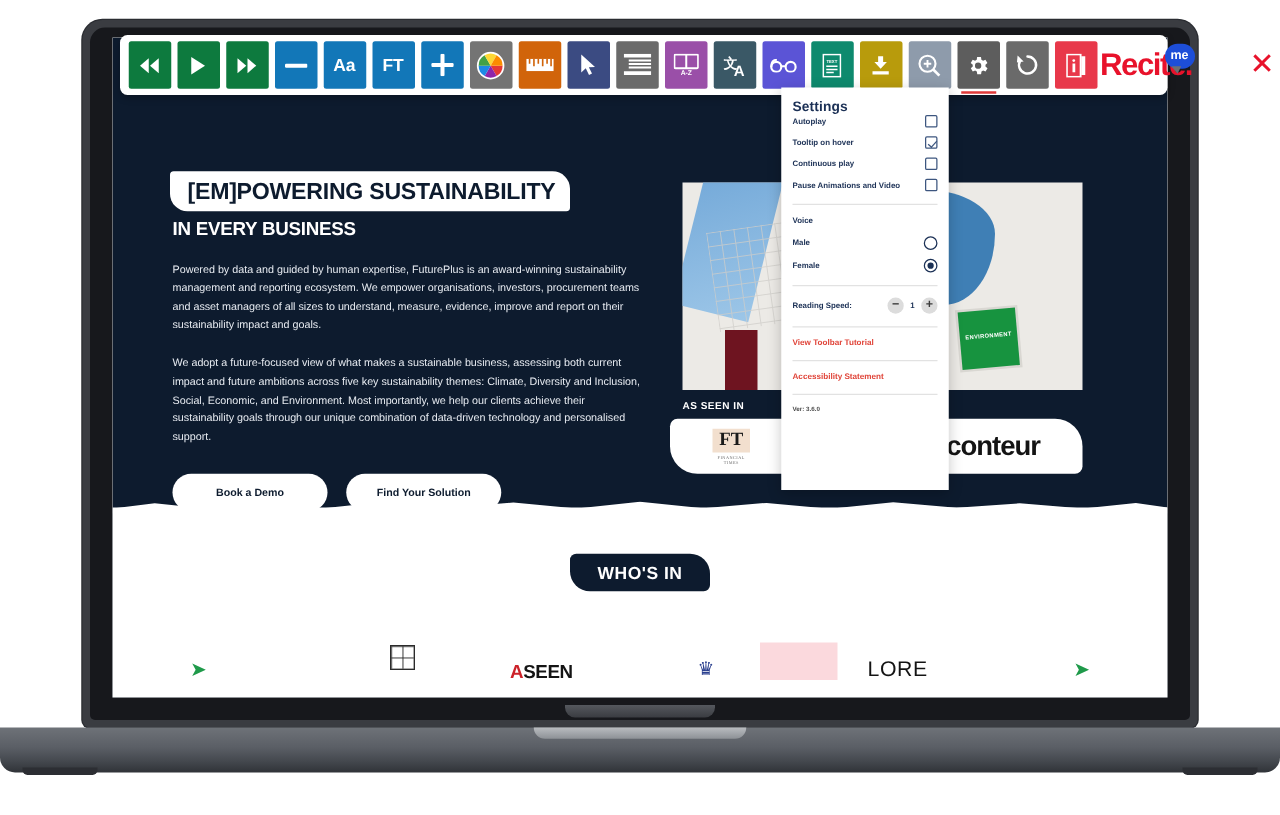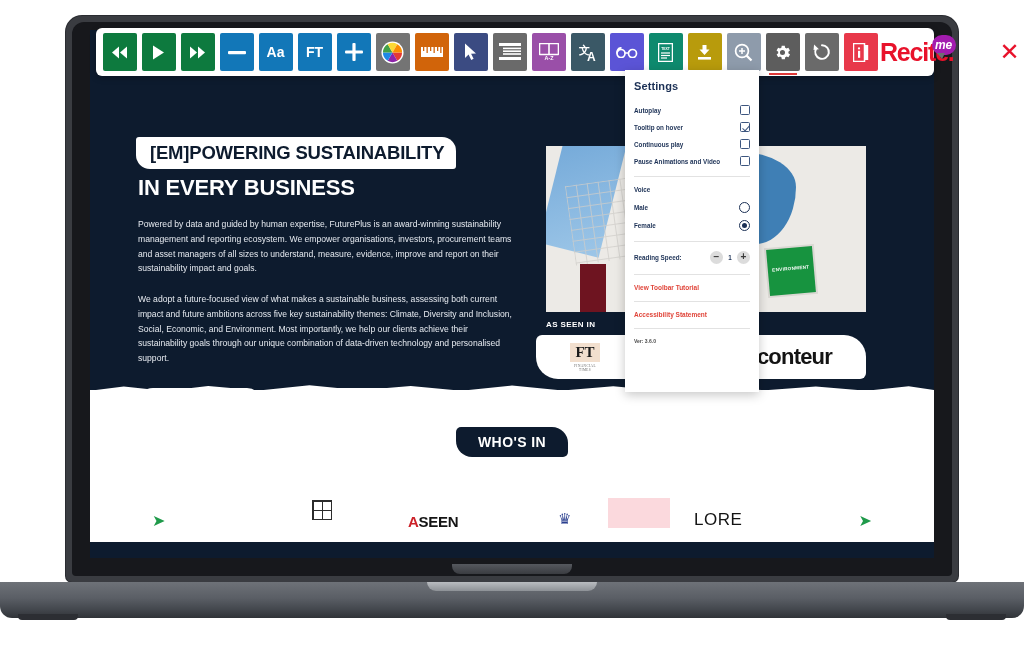--- a/index.html
+++ b/index.html
@@ -261,9 +261,9 @@
   }
   #recite-bubble {
     position: absolute; right: 4px; top: -3px;
-    width: 24px; height: 20px; background: #a21caf; border-radius: 11px;
-    color: #ffffff; font-size: 12px; font-weight: 700;
-    display: flex; align-items: center; justify-content: center; font-style: italic;
+    width: 24px; height: 20px; background: #1d4ed8; border-radius: 11px;
+    color: #ffffff; font-size: 10px; font-weight: 700;
+    display: flex; align-items: center; justify-content: center;
   }
   #recite-bubble::after {
     content: ""; position: absolute; left: 5px; bottom: -4px;

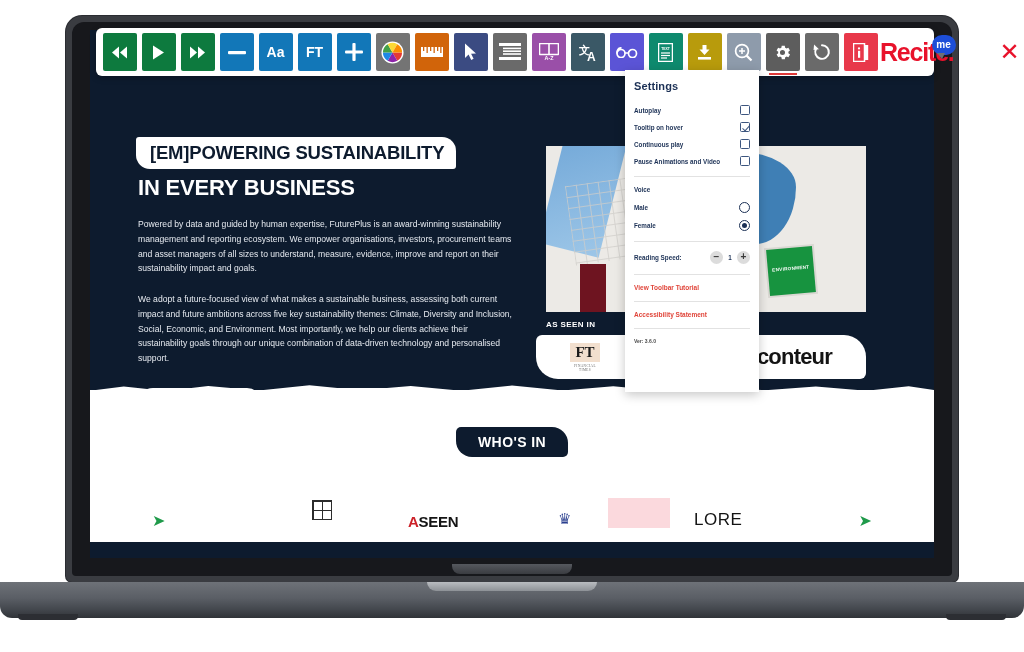--- a/index.html
+++ b/index.html
@@ -288,7 +288,6 @@
   }
   #settings-title {
     color: #1b3055; font-size: 11px; font-weight: 800; letter-spacing: .1px;
-    margin-bottom: 13px;
   }
   .set-row {
     display: flex; align-items: center; justify-content: space-between;

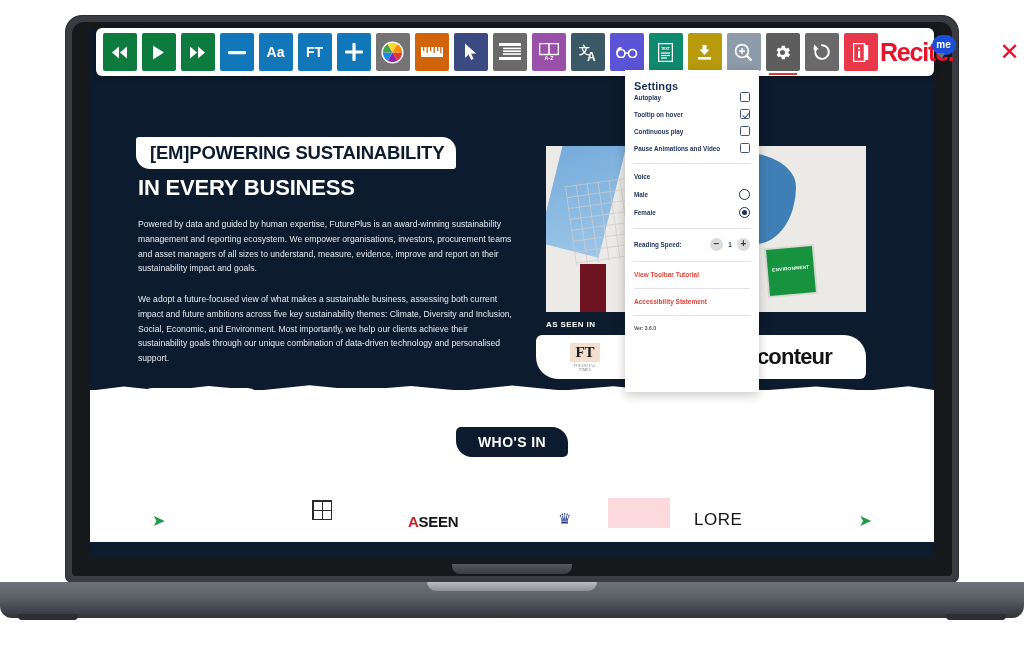--- a/index.html
+++ b/index.html
@@ -107,7 +107,7 @@
     border-radius: 3px 14px 3px 14px;
   }
   #hero-title-2 {
-    color: #ffffff; font-size: 22px; font-weight: 800;
+    color: #ffffff; font-size: 15px; font-weight: 800;
     letter-spacing: -.2px; margin-top: 6px; padding-left: 2px;
   }
   .hero-para {

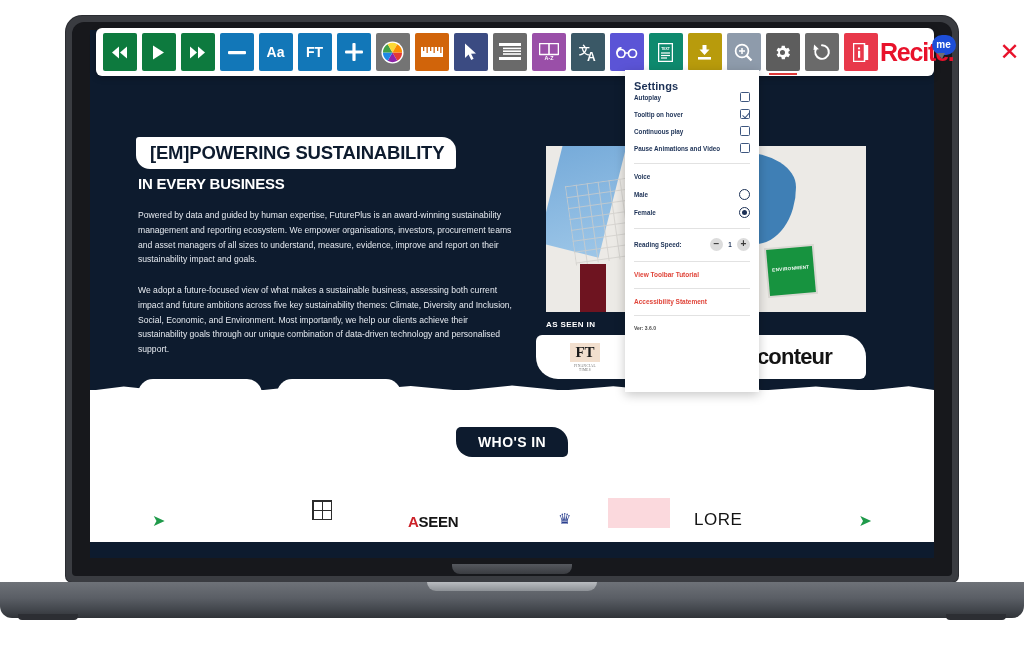--- a/index.html
+++ b/index.html
@@ -192,7 +192,7 @@
 
   
   #torn-divider {
-    position: absolute; left: 0; bottom: 16px; width: 100%; height: 152px;
+    position: absolute; left: 0; bottom: 0; width: 100%; height: 152px;
     background: #ffffff;
   }
   #torn-divider::before {

